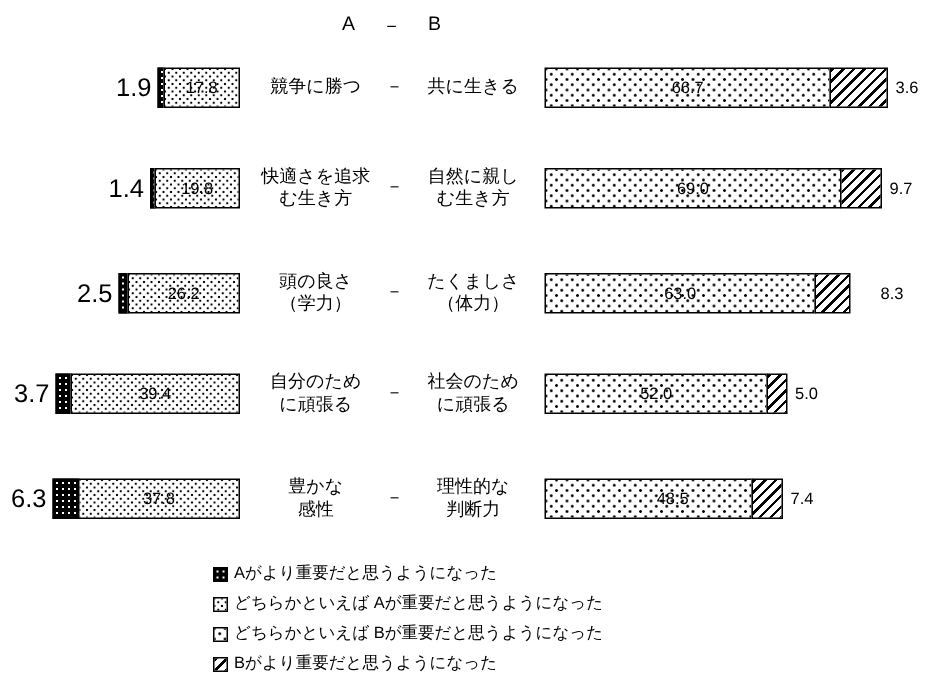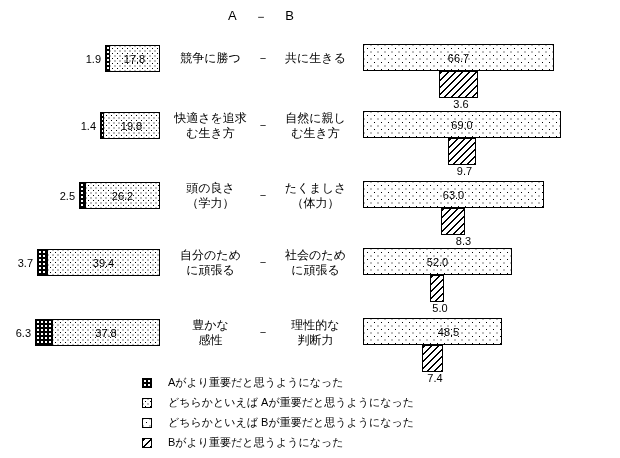--- a/index.html
+++ b/index.html
@@ -16,7 +16,7 @@
 
   .left-group{position:absolute;right:460px;top:0;height:100%;display:flex;align-items:center;}
   .right-group{position:absolute;left:363px;top:0;height:100%;display:flex;align-items:center;flex-direction:column;}
-  .left-value{font-size:11px;margin-right:4px;white-space:nowrap;}
+  .left-value{font-size:17px;margin-right:4px;white-space:nowrap;}
   .right-value{font-size:11px;margin-left:5px;white-space:nowrap;}
   #row-2 .right-value{margin-left:20px;}
 

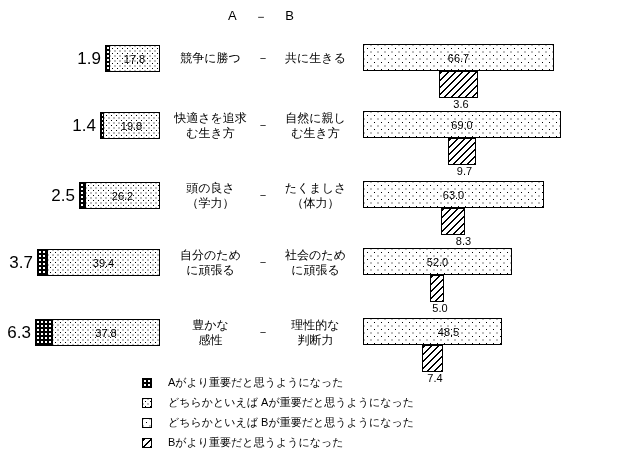--- a/index.html
+++ b/index.html
@@ -53,7 +53,7 @@
 
   .mid-group{
     position:absolute;left:170px;width:186px;top:0;height:100%;
-    display:flex;align-items:center;font-size:12px;line-height:15px;
+    display:flex;align-items:center;font-size:12px;line-height:15px;font-family:Liberation Mono, monospace;
   }
   .mid-a,.mid-b{flex:1;text-align:center;}
   .mid-dash{width:24px;text-align:center;}

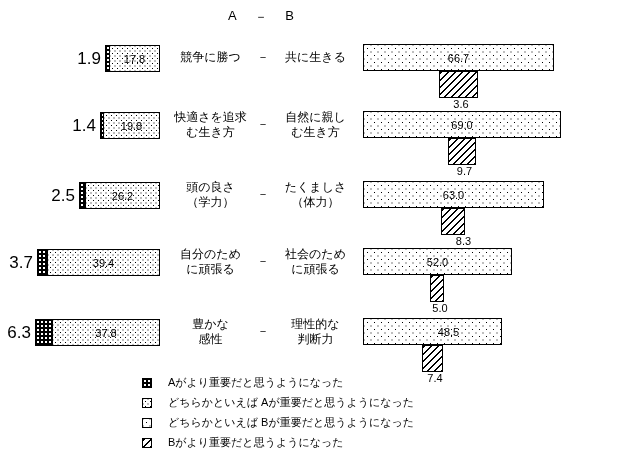--- a/index.html
+++ b/index.html
@@ -15,7 +15,7 @@
   #row-0{top:44px;} #row-1{top:111px;} #row-2{top:181px;} #row-3{top:248px;} #row-4{top:318px;}
 
   .left-group{position:absolute;right:460px;top:0;height:100%;display:flex;align-items:center;}
-  .right-group{position:absolute;left:363px;top:0;height:100%;display:flex;align-items:center;flex-direction:column;}
+  .right-group{position:absolute;left:363px;top:0;height:100%;display:flex;align-items:center;}
   .left-value{font-size:17px;margin-right:4px;white-space:nowrap;}
   .right-value{font-size:11px;margin-left:5px;white-space:nowrap;}
   #row-2 .right-value{margin-left:20px;}

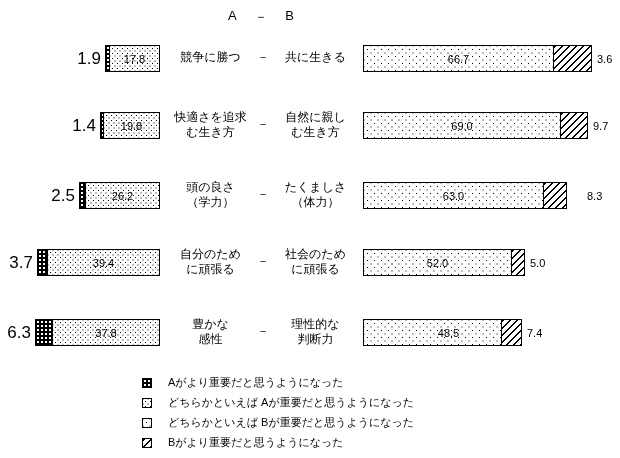--- a/index.html
+++ b/index.html
@@ -60,7 +60,7 @@
   .lbl-line{display:block;white-space:nowrap;}
 
   #legend{position:absolute;left:142px;top:376px;display:flex;flex-direction:column;gap:7px;}
-  .legend-item{display:flex;align-items:center;gap:16px;font-size:11px;line-height:13px;}
+  .legend-item{display:flex;align-items:center;gap:4px;font-size:11px;line-height:13px;}
   .legend-swatch{width:10px;height:10px;box-sizing:border-box;border:1px solid #000;flex:0 0 auto;}
 </style>
 </head>

